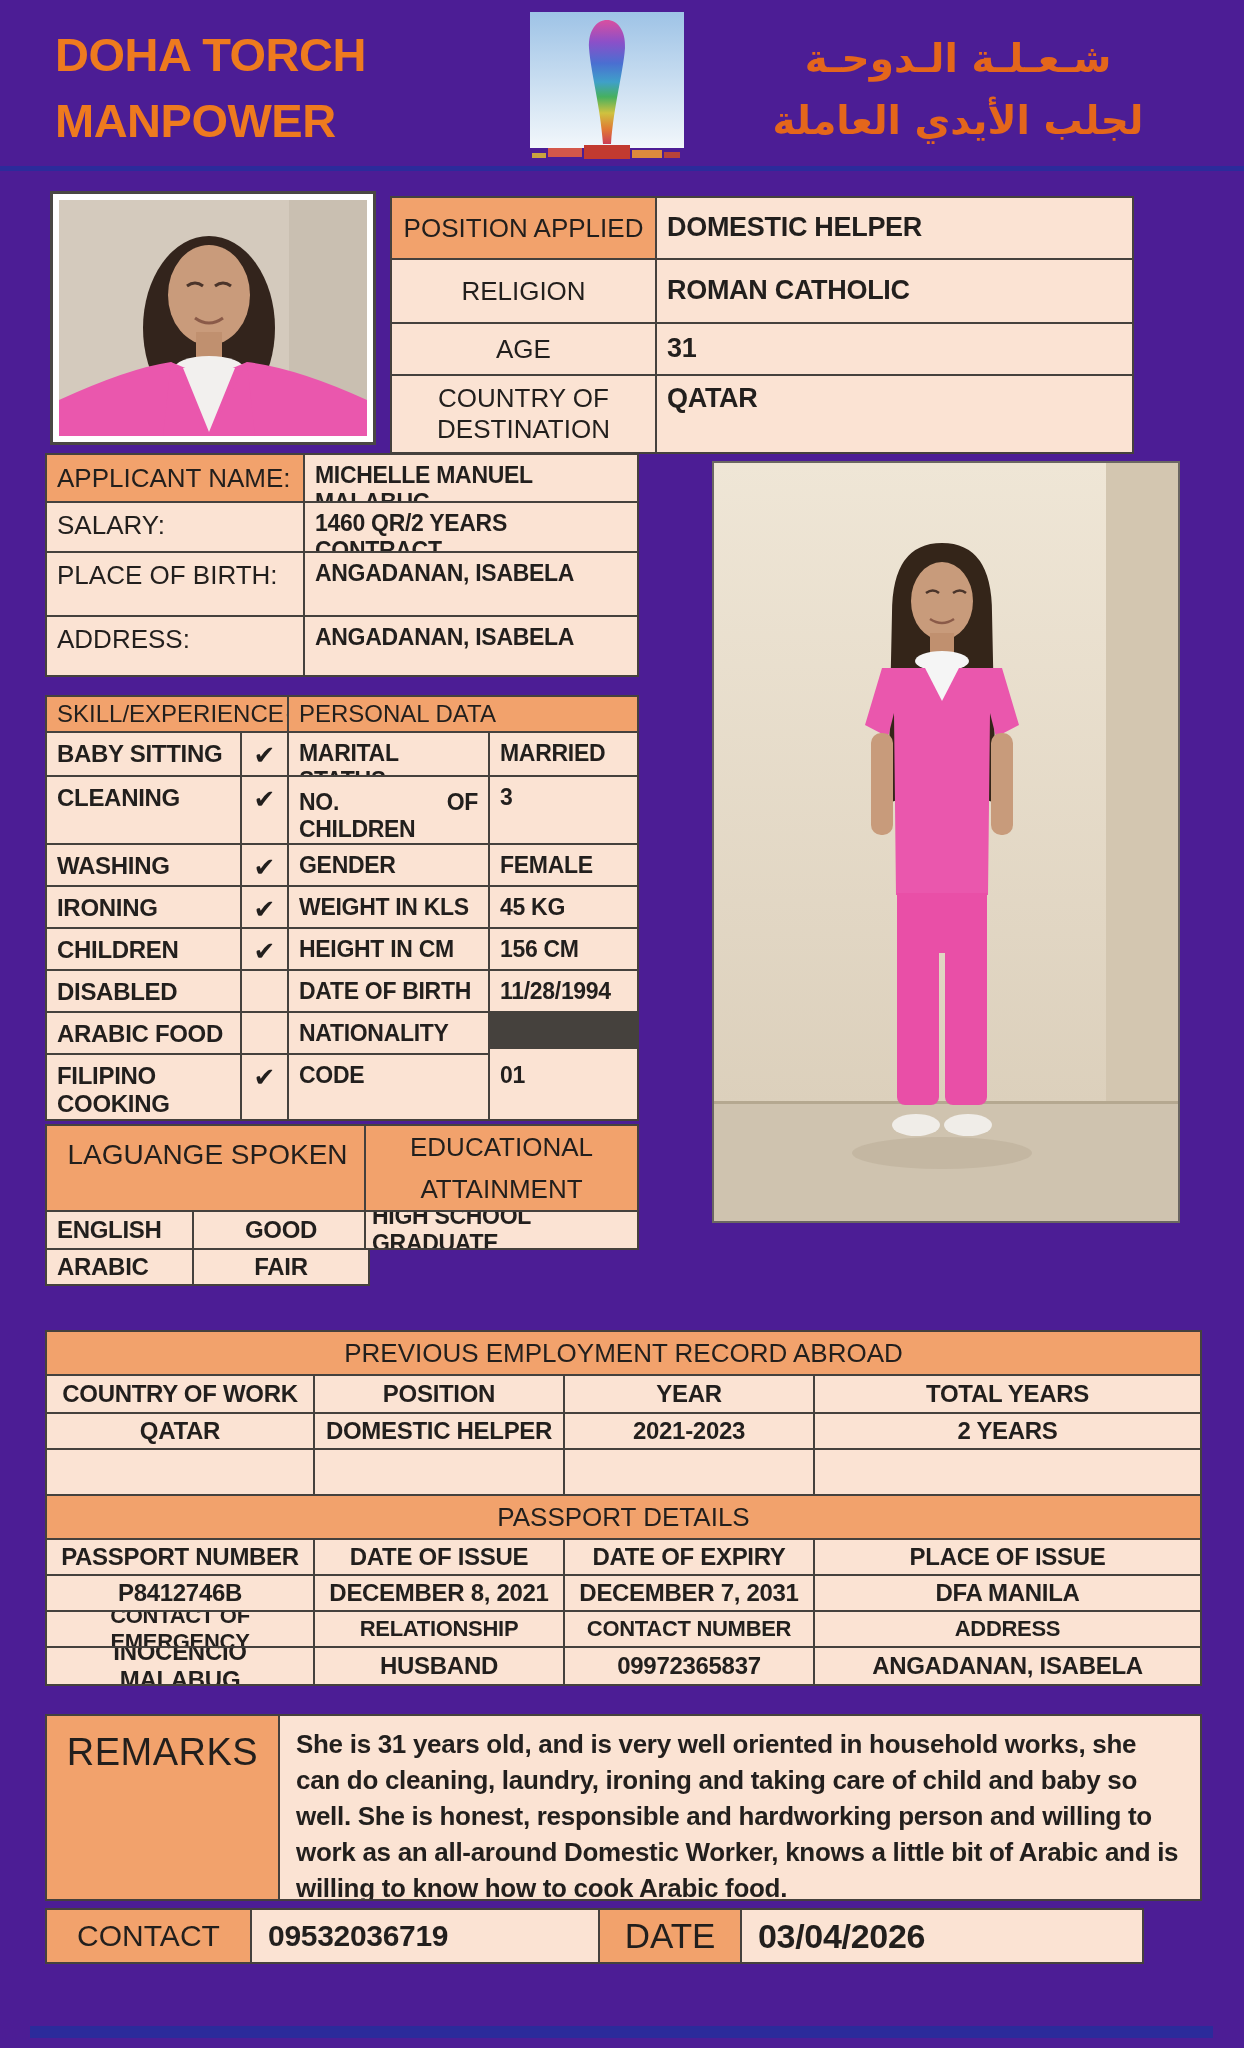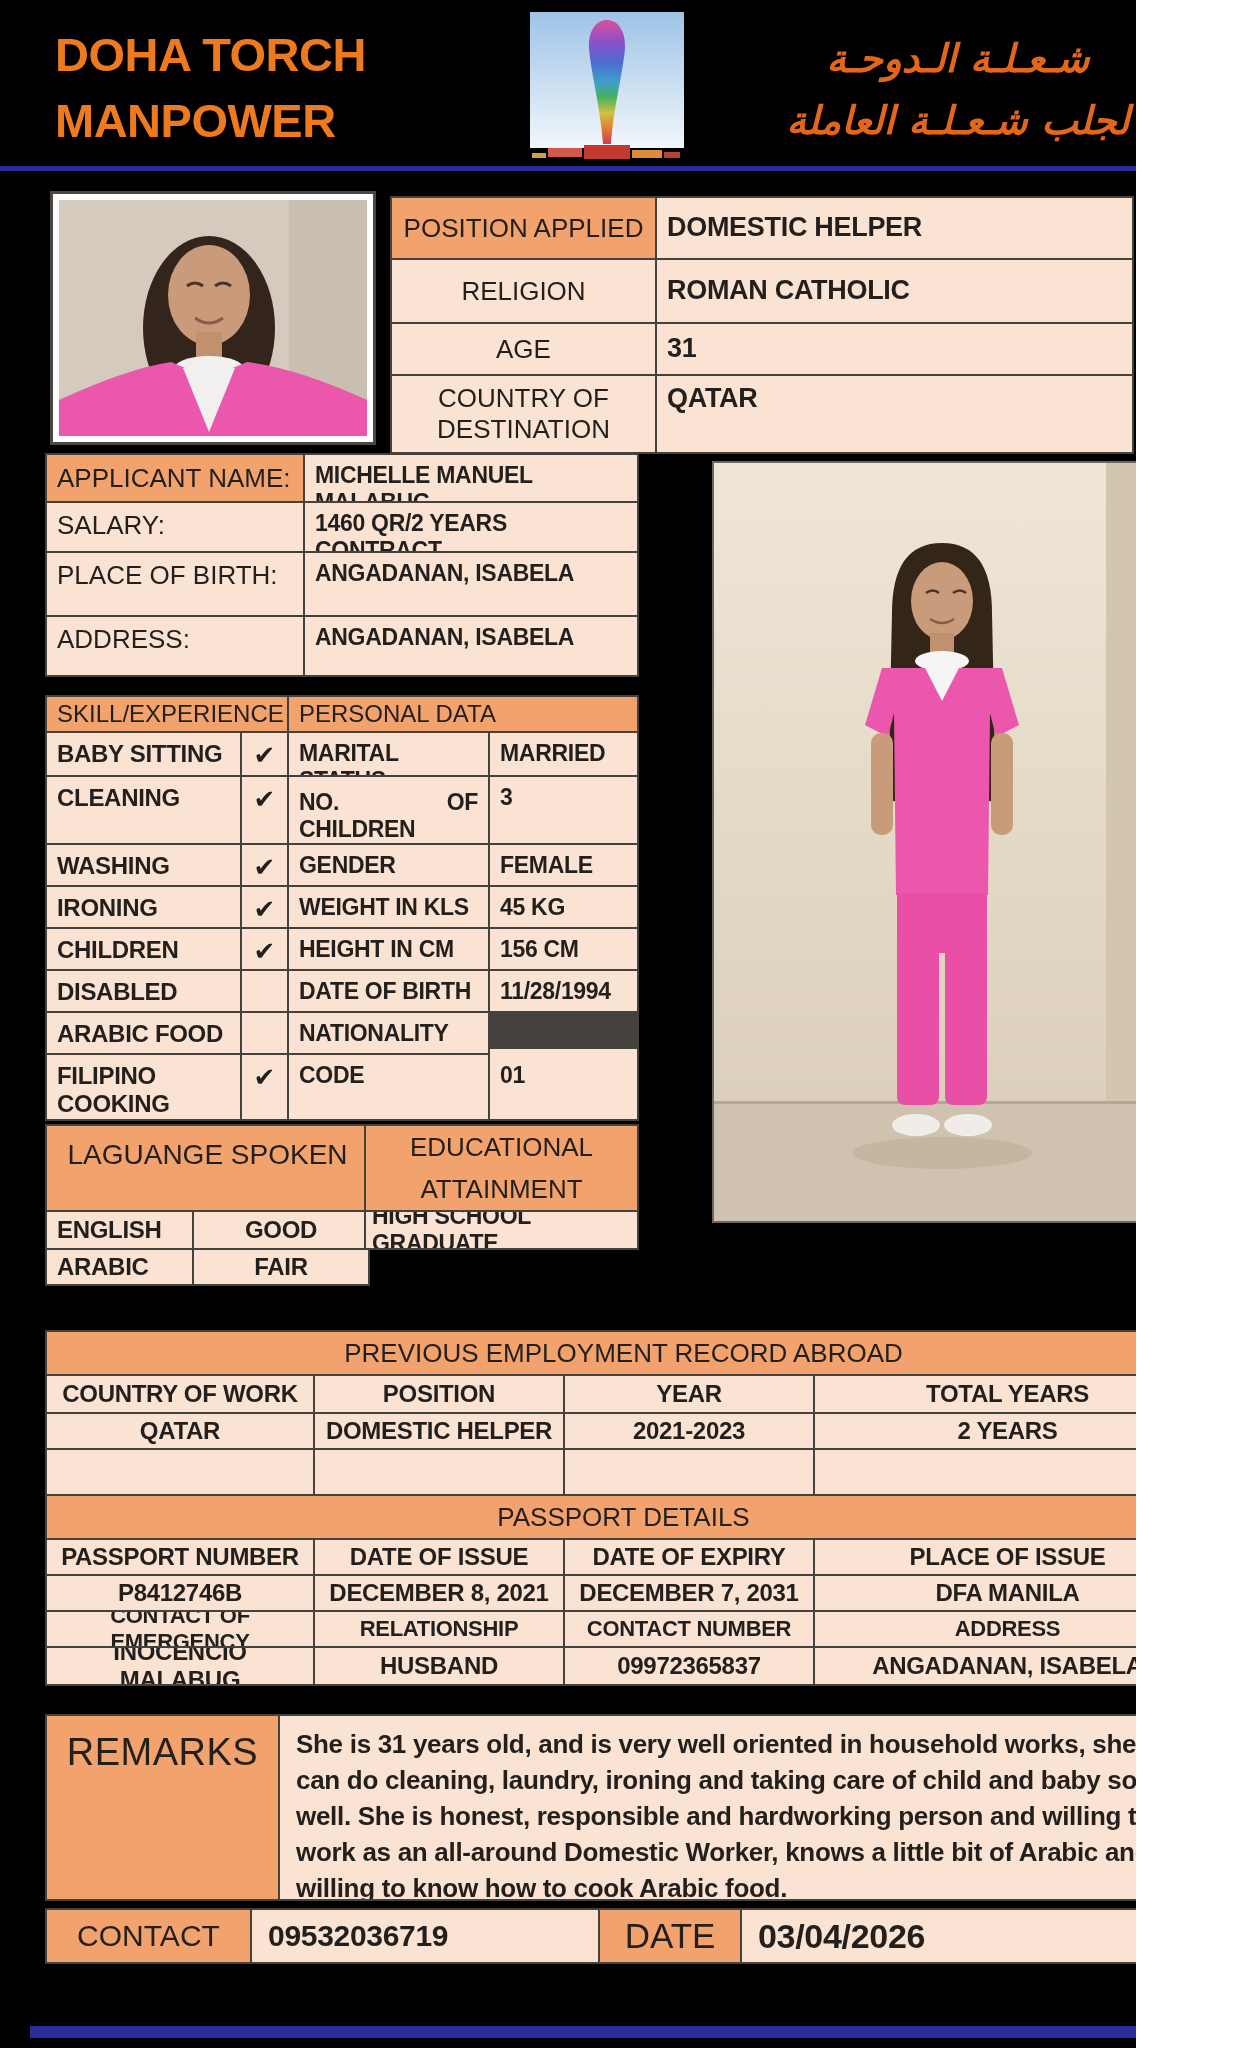--- a/index.html
+++ b/index.html
@@ -3,7 +3,7 @@
 <meta charset="utf-8">
 <style>
   html,body{margin:0;padding:0;background:#ffffff;}
-  #page{position:relative;width:1136px;height:2048px;background:#000000;
+  #page{position:relative;width:1244px;height:2048px;background:#4c1d95;
         font-family:"Liberation Sans","DejaVu Sans",sans-serif;color:#221f1d;overflow:hidden;}
   .abs{position:absolute;}
   

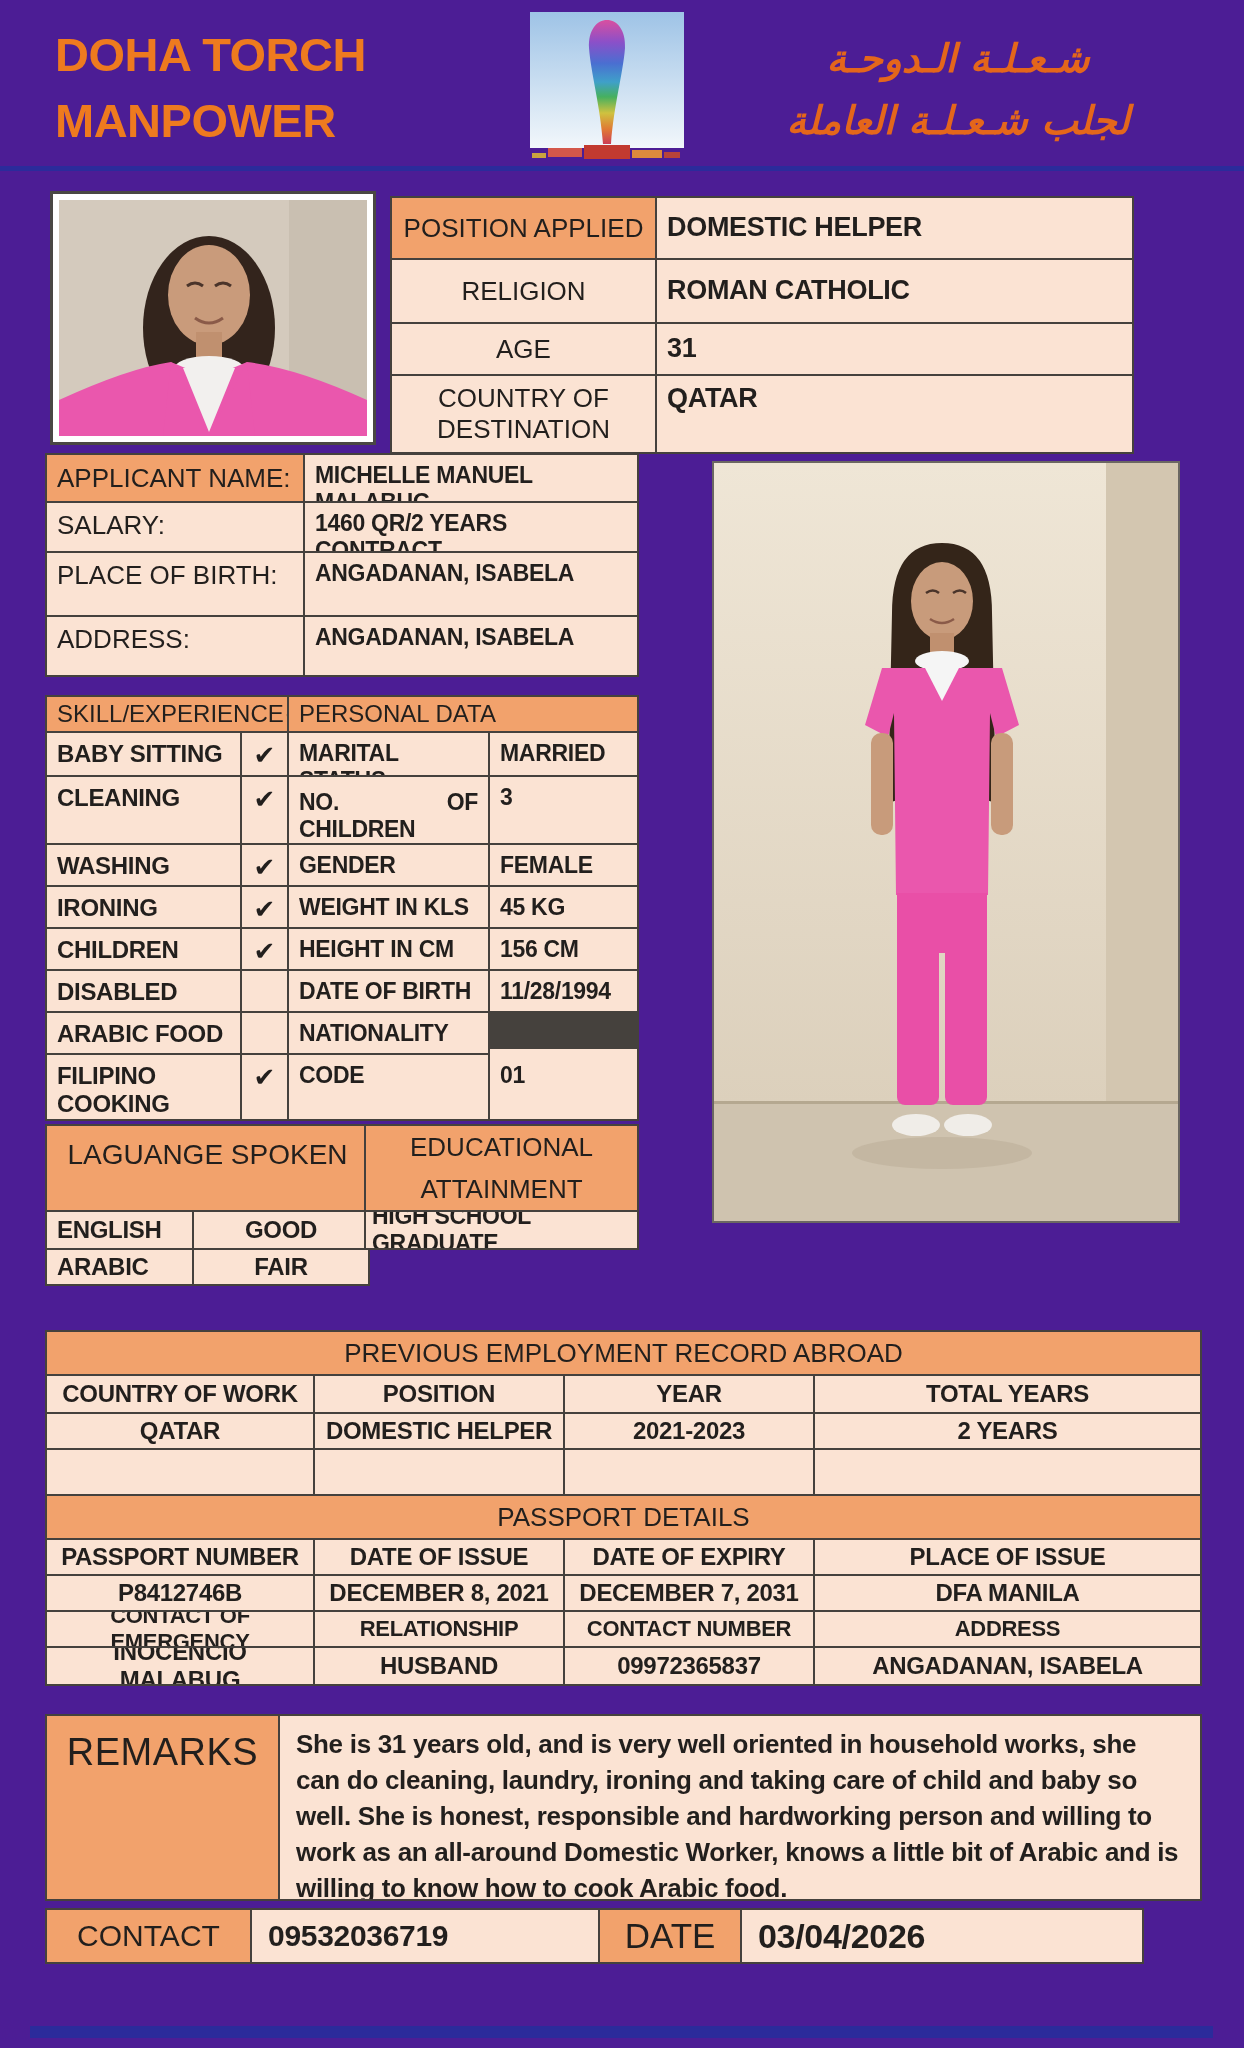--- a/index.html
+++ b/index.html
@@ -64,7 +64,7 @@
     </svg>
   </div>
 
-  <div class="abs arabic" style="left:730px;top:28px;width:456px;font-style:italic;">
+  <div class="abs arabic" style="left:730px;top:28px;width:456px;">
     <div>شـعـلـة الـدوحـة</div>
     <div>لجلب شـعـلـة العاملة</div>
   </div>

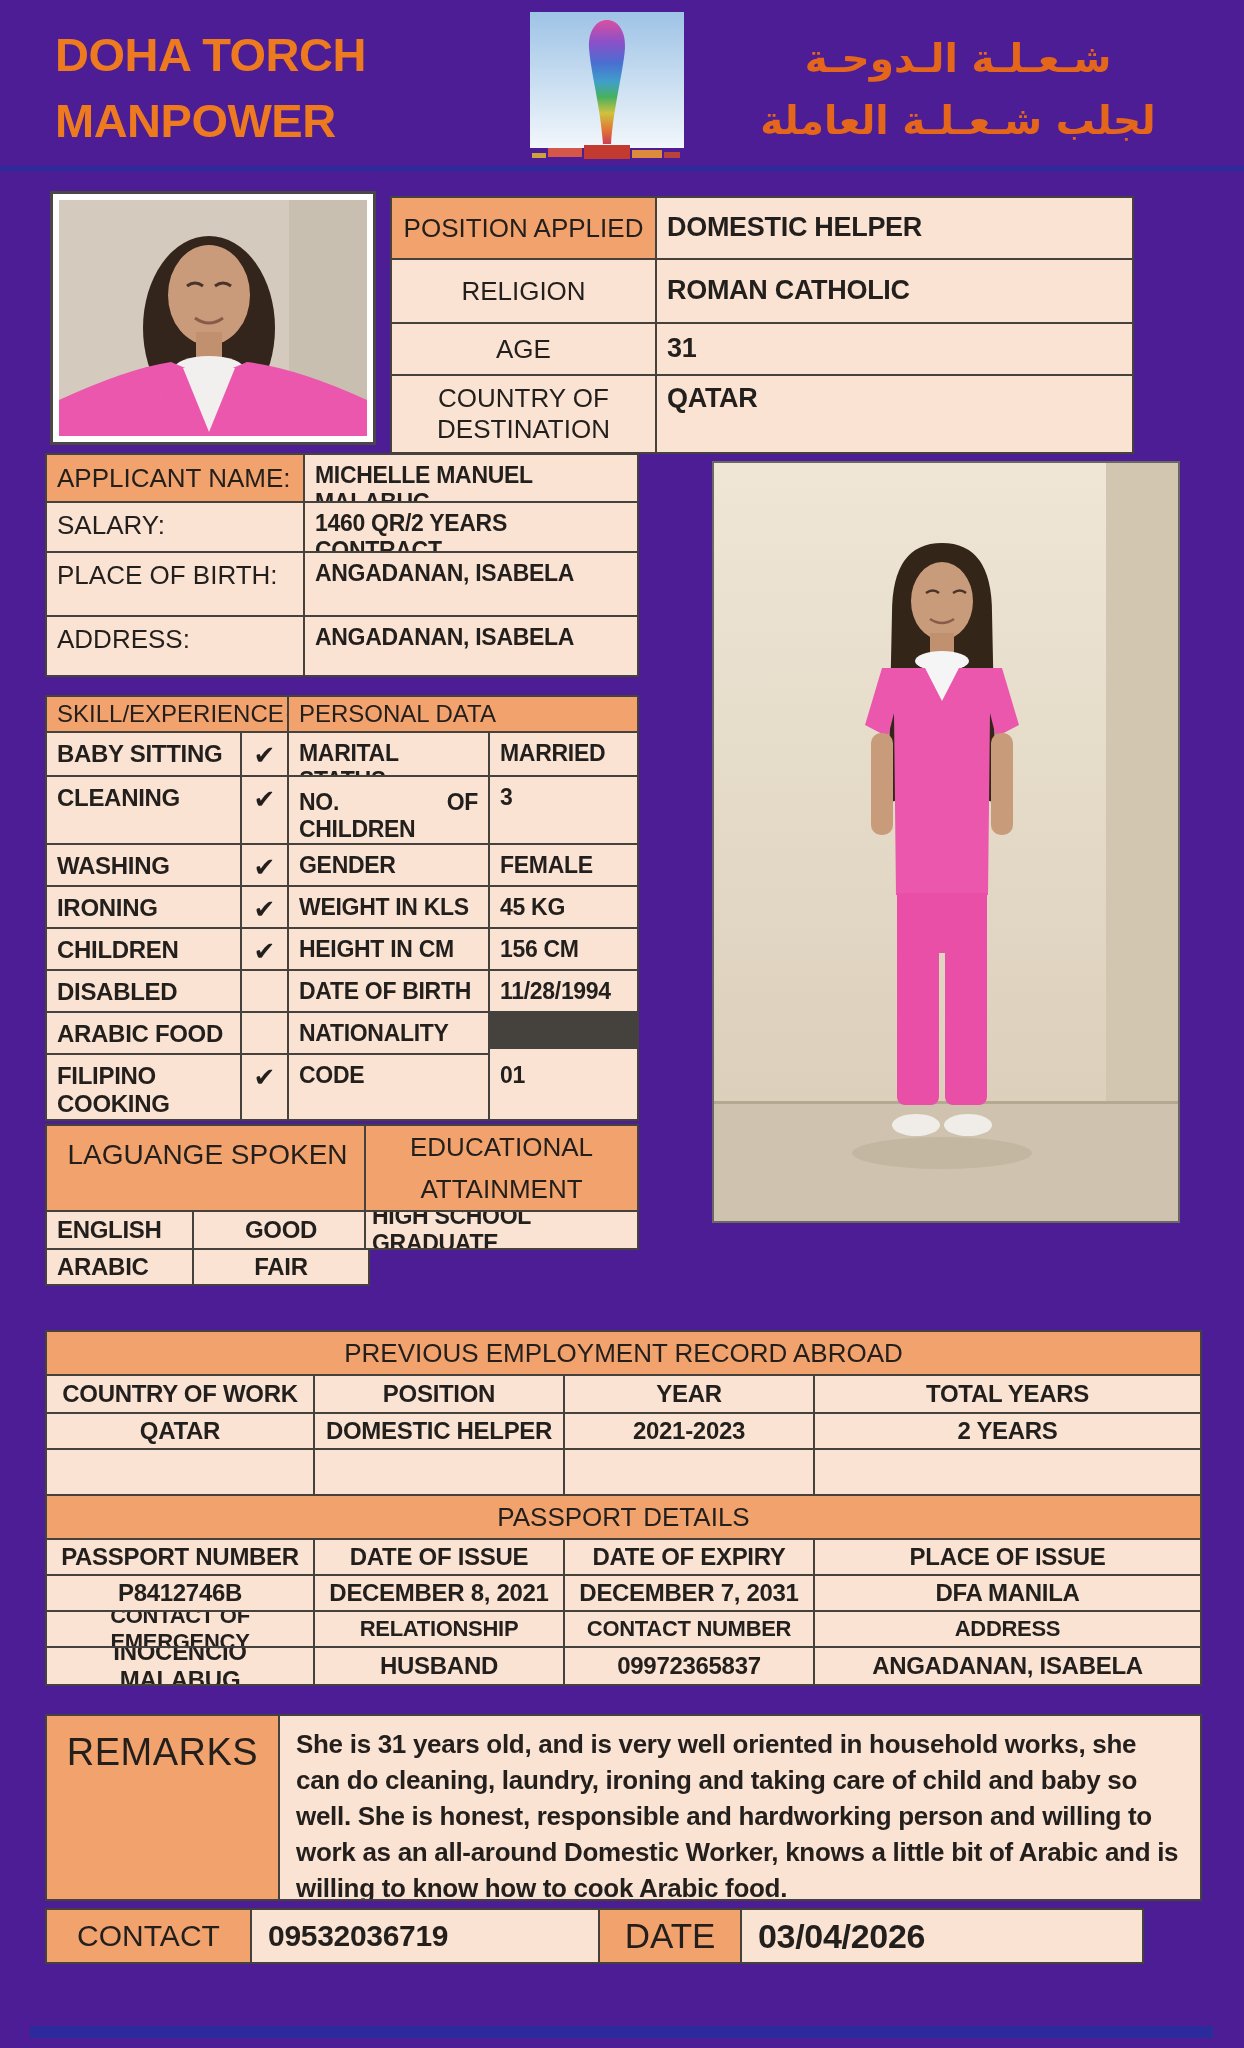--- a/index.html
+++ b/index.html
@@ -66,7 +66,7 @@
 
   <div class="abs arabic" style="left:730px;top:28px;width:456px;">
     <div>شـعـلـة الـدوحـة</div>
-    <div>لجلب شـعـلـة العاملة</div>
+    <div>لجلب الأيدي العاملة</div>
   </div>
 
   <div class="abs rule" style="left:0;top:166px;width:1244px;height:5px;"></div>

